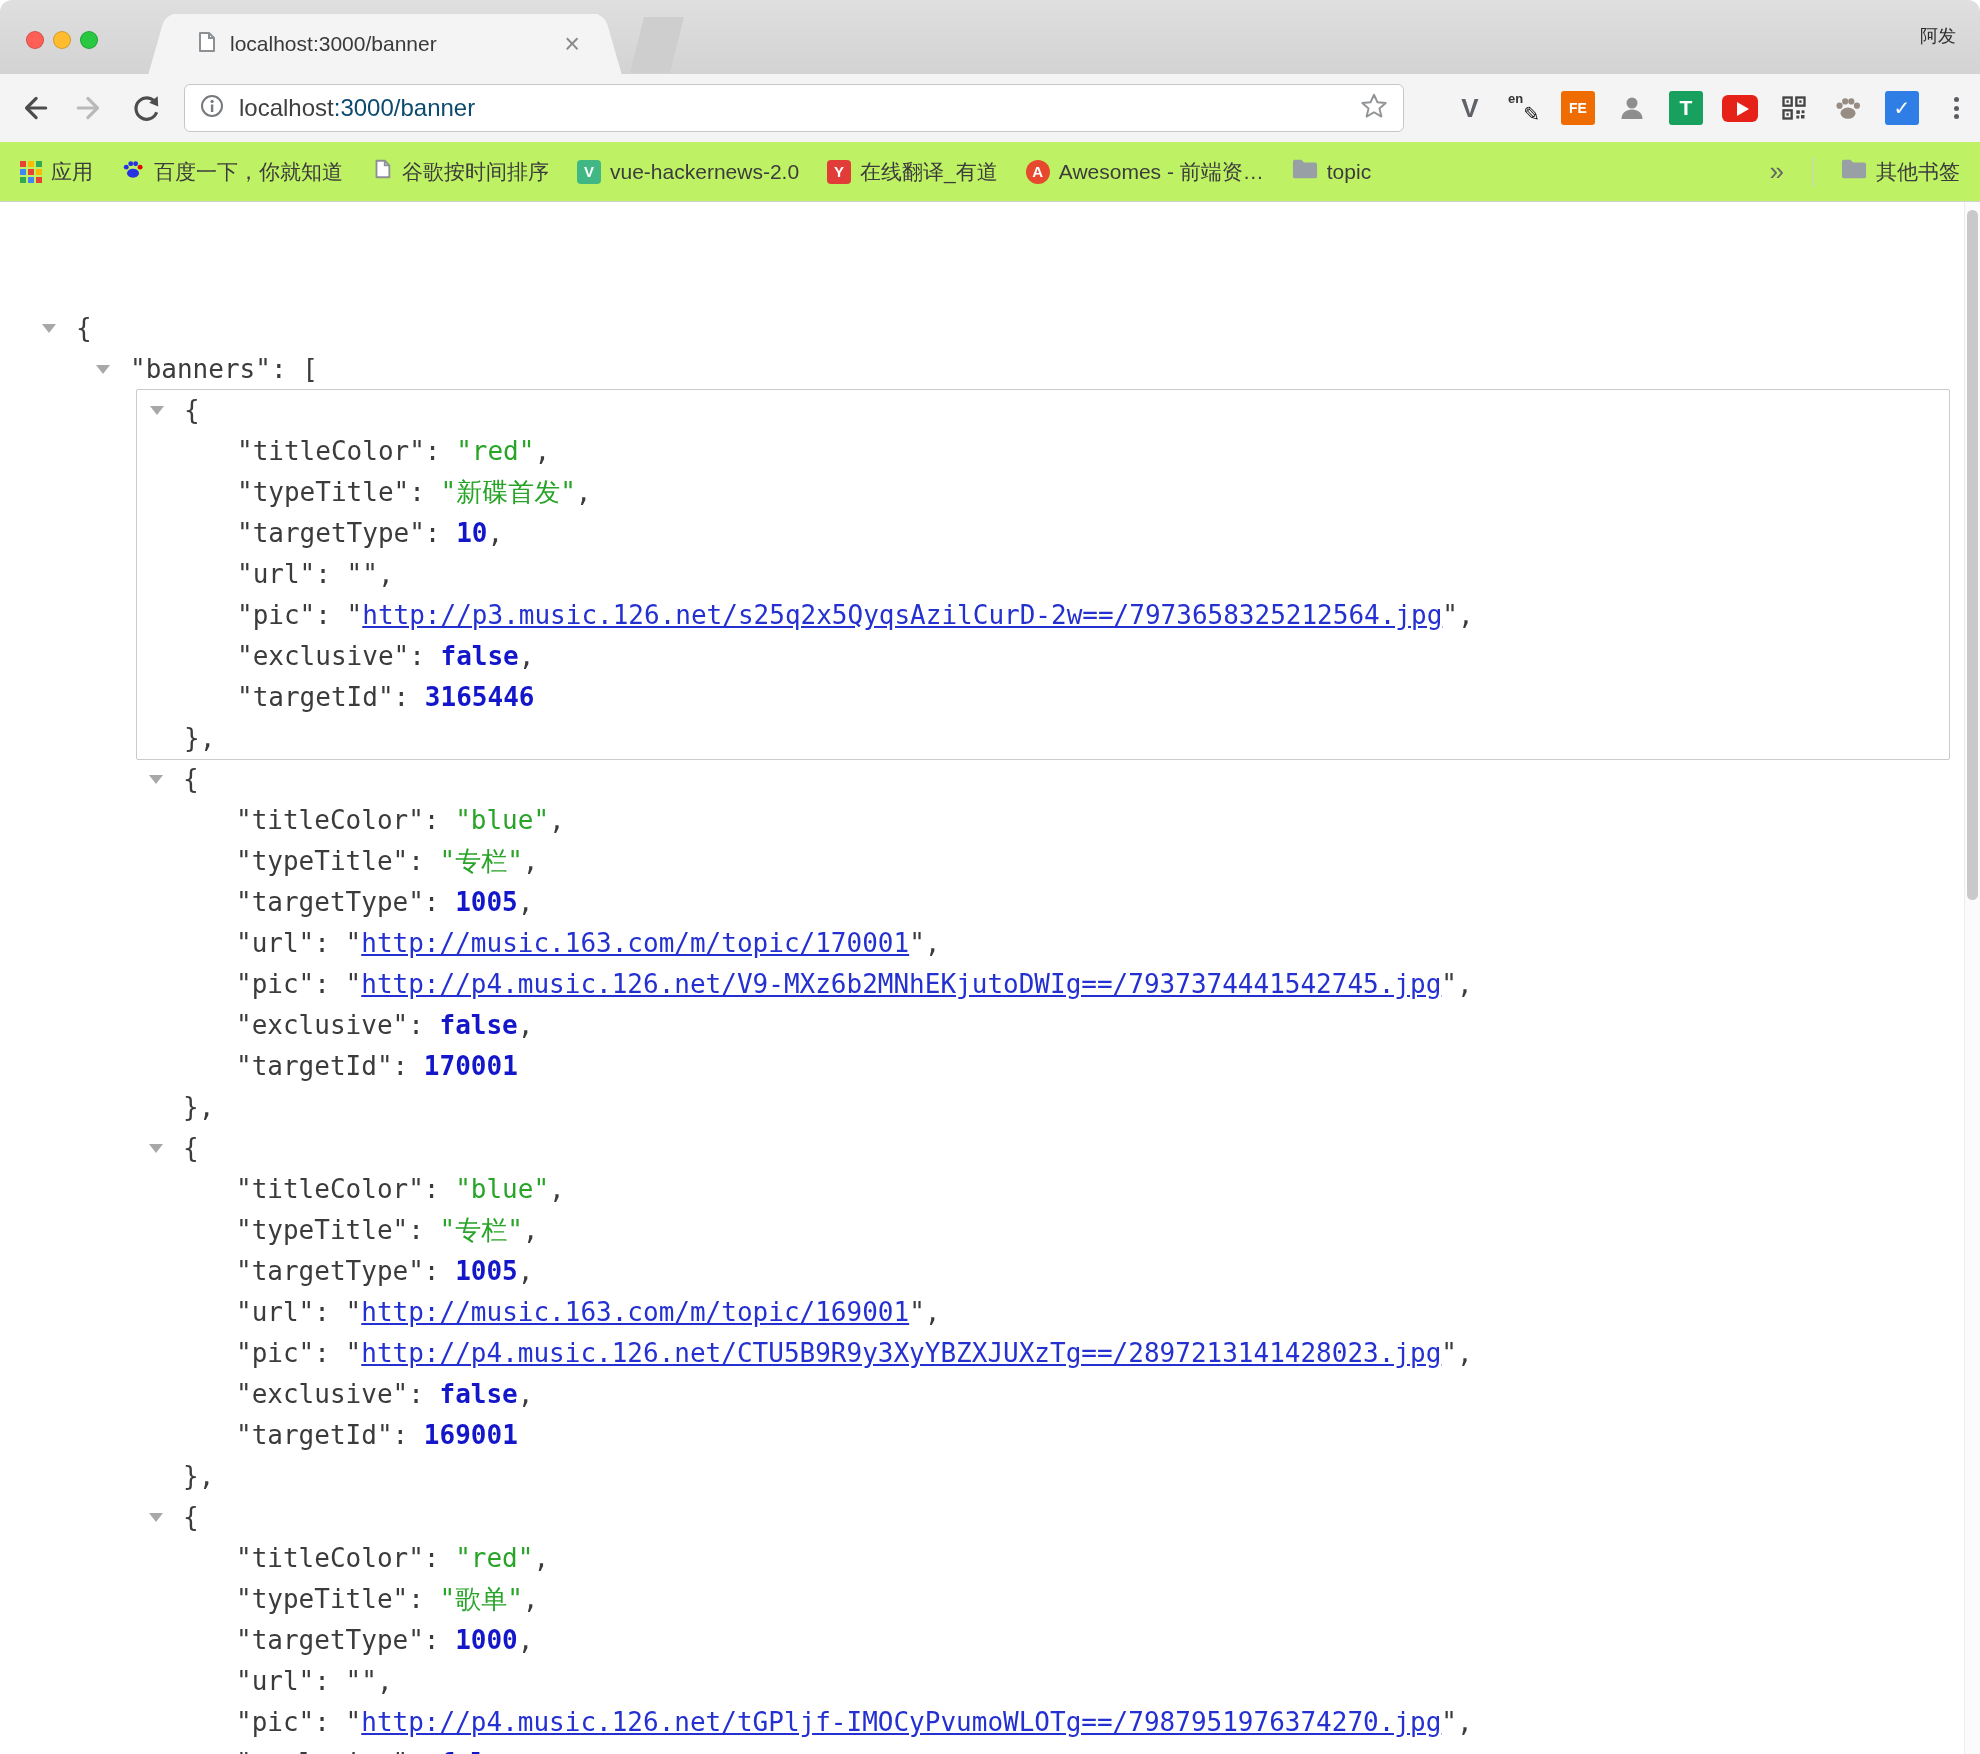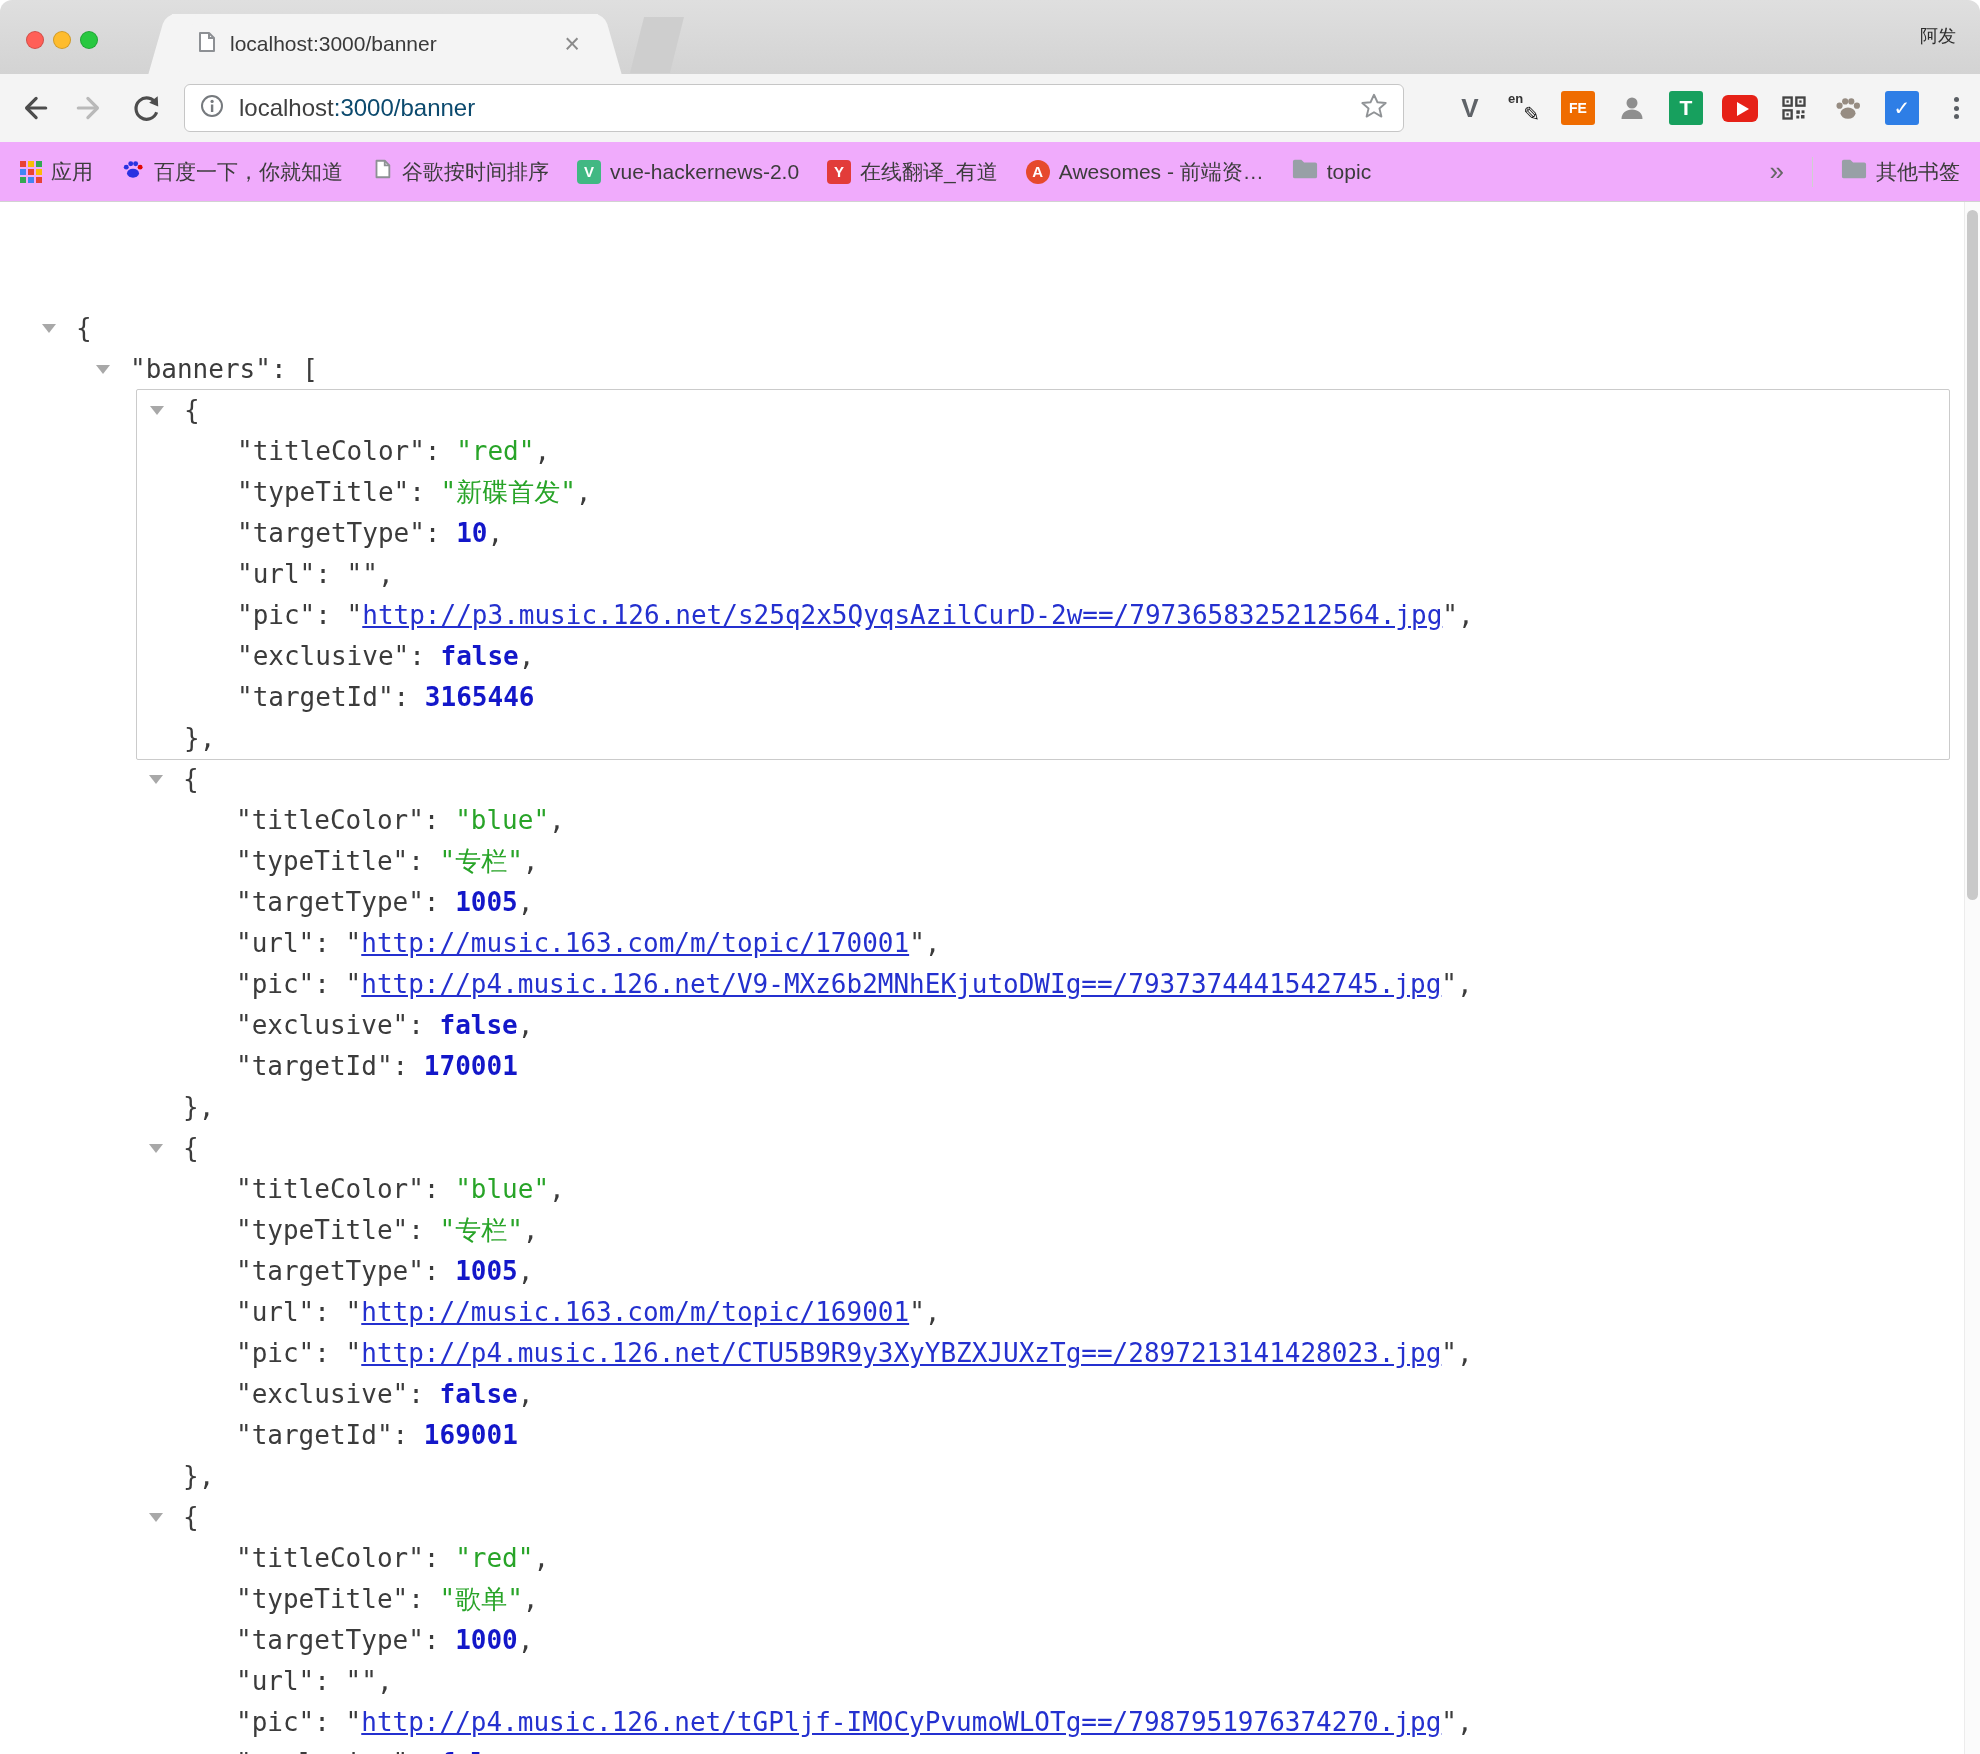--- a/index.html
+++ b/index.html
@@ -48,7 +48,7 @@
   .dots i{display:block;width:5px;height:5px;border-radius:50%;background:#5a5e63;margin:3.5px auto;}
 
   
-  .bmbar{position:absolute;left:0;top:142px;width:100%;height:60px;background:#f0abfc;
+  .bmbar{position:absolute;left:0;top:142px;width:100%;height:60px;background:#bef264;
     border-bottom:1px solid #d2d2d2;box-sizing:border-box;display:flex;align-items:center;padding:0 20px;gap:28px;}
   .bm{display:flex;align-items:center;gap:9px;font-size:21px;color:#3c3c3c;white-space:nowrap;}
   .bm-sq{width:24px;height:24px;border-radius:4px;display:flex;align-items:center;justify-content:center;

